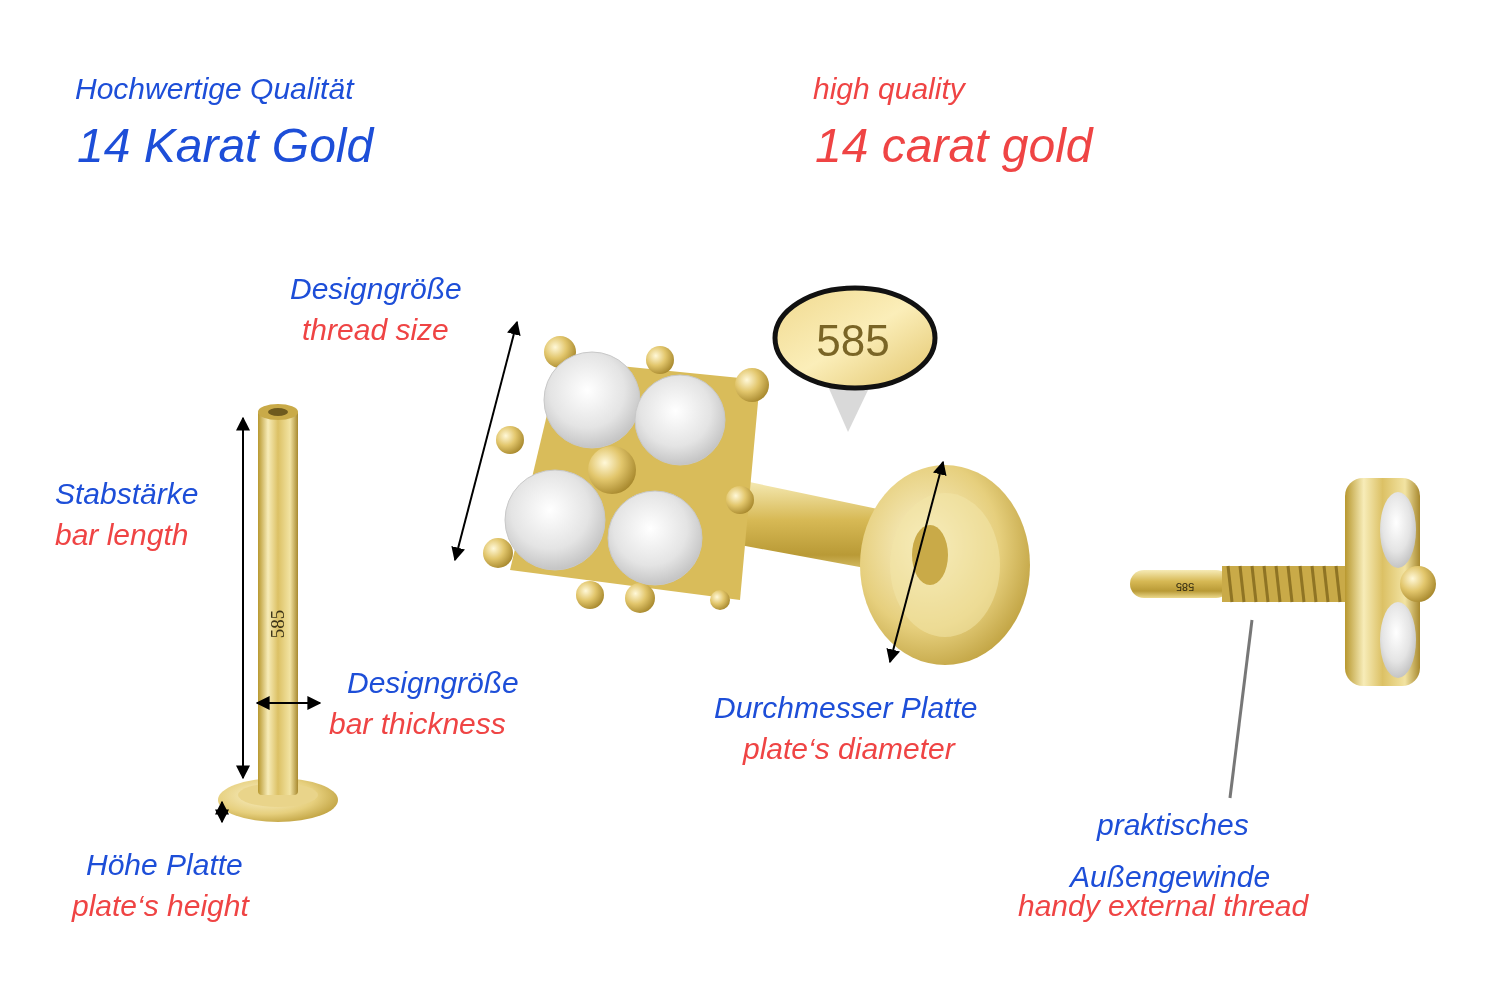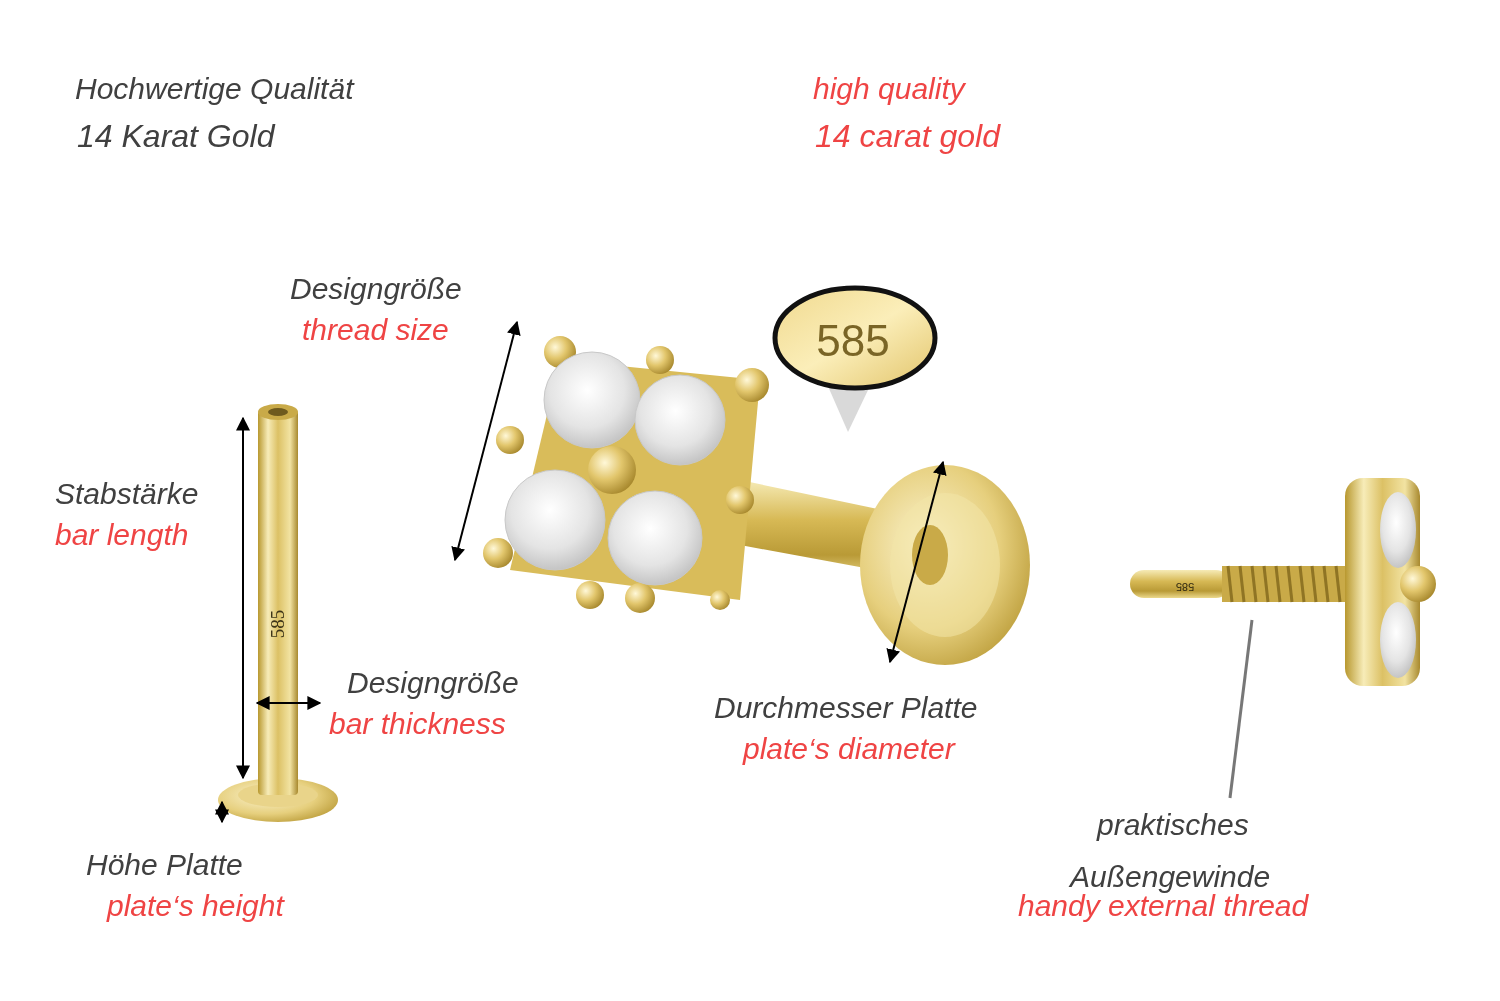--- a/index.html
+++ b/index.html
@@ -5,7 +5,7 @@
   html,body{margin:0;padding:0;background:#fff;}
   body{width:1500px;height:1001px;position:relative;overflow:hidden;font-family:"Liberation Sans",sans-serif;}
   .t{position:absolute;font-style:italic;white-space:nowrap;}
-  .de{color:#404040;}
+  .de{color:#1d4ed8;}
   .en{color:#ef4444;}
   .s30{font-size:30px;}
   .s40{font-size:32px;}

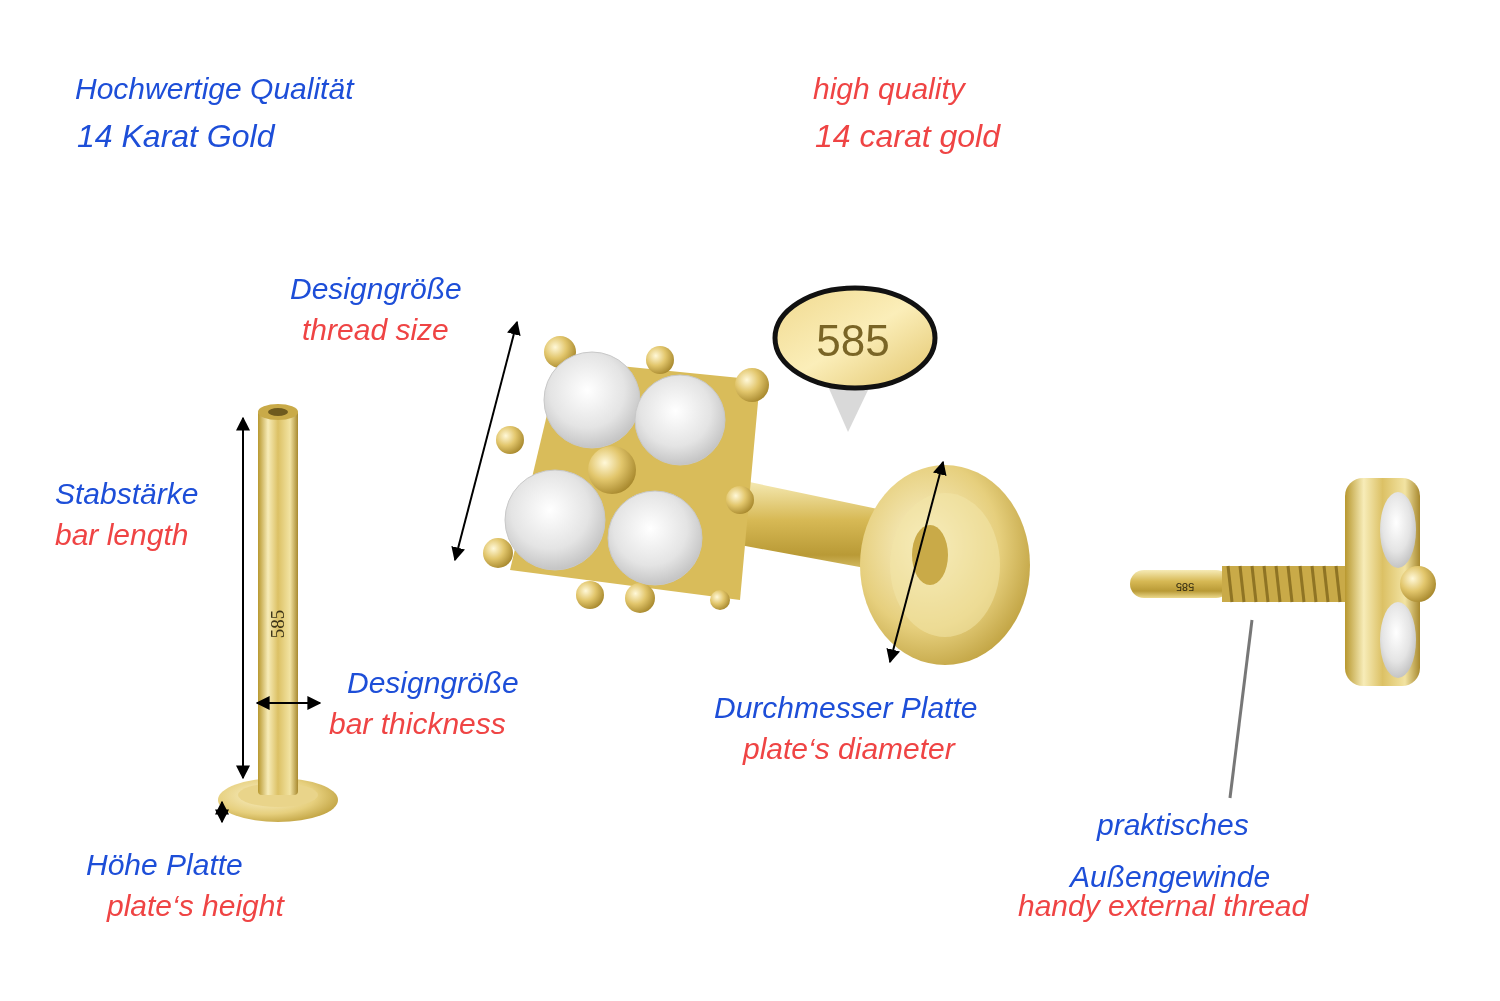--- a/index.html
+++ b/index.html
@@ -8,7 +8,7 @@
   .de{color:#1d4ed8;}
   .en{color:#ef4444;}
   .s30{font-size:30px;}
-  .s40{font-size:32px;}
+  .s40{font-size:48px;}
   svg.art{position:absolute;left:0;top:0;}
 </style>
 </head>

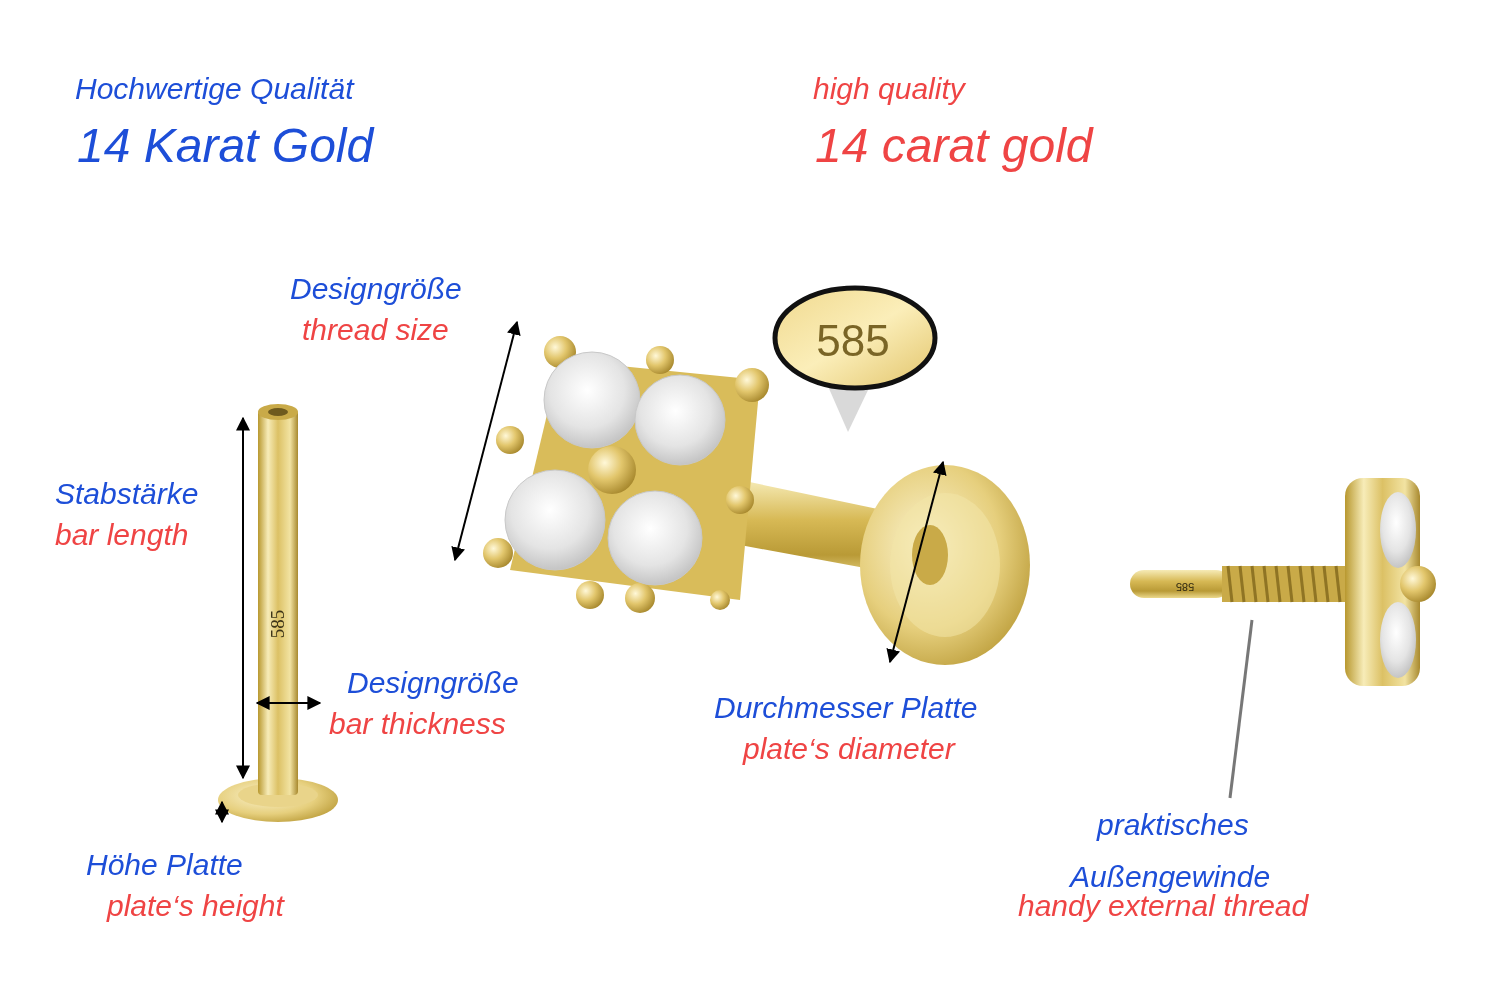--- a/index.html
+++ b/index.html
@@ -150,7 +150,7 @@
 <div class="t en s30" style="left:743px;top:732px;">plate‘s diameter</div>
 
 <div class="t de s30" style="left:86px;top:848px;">Höhe Platte</div>
-<div class="t en s30" style="left:72px;top:889px;margin-left:35px;">plate‘s height</div>
+<div class="t en s30" style="left:72px;top:889px;">plate‘s height</div>
 
 <div class="t de s30" style="left:1097px;top:808px;">praktisches</div>
 <div class="t de s30" style="left:1070px;top:860px;">Außengewinde</div>

